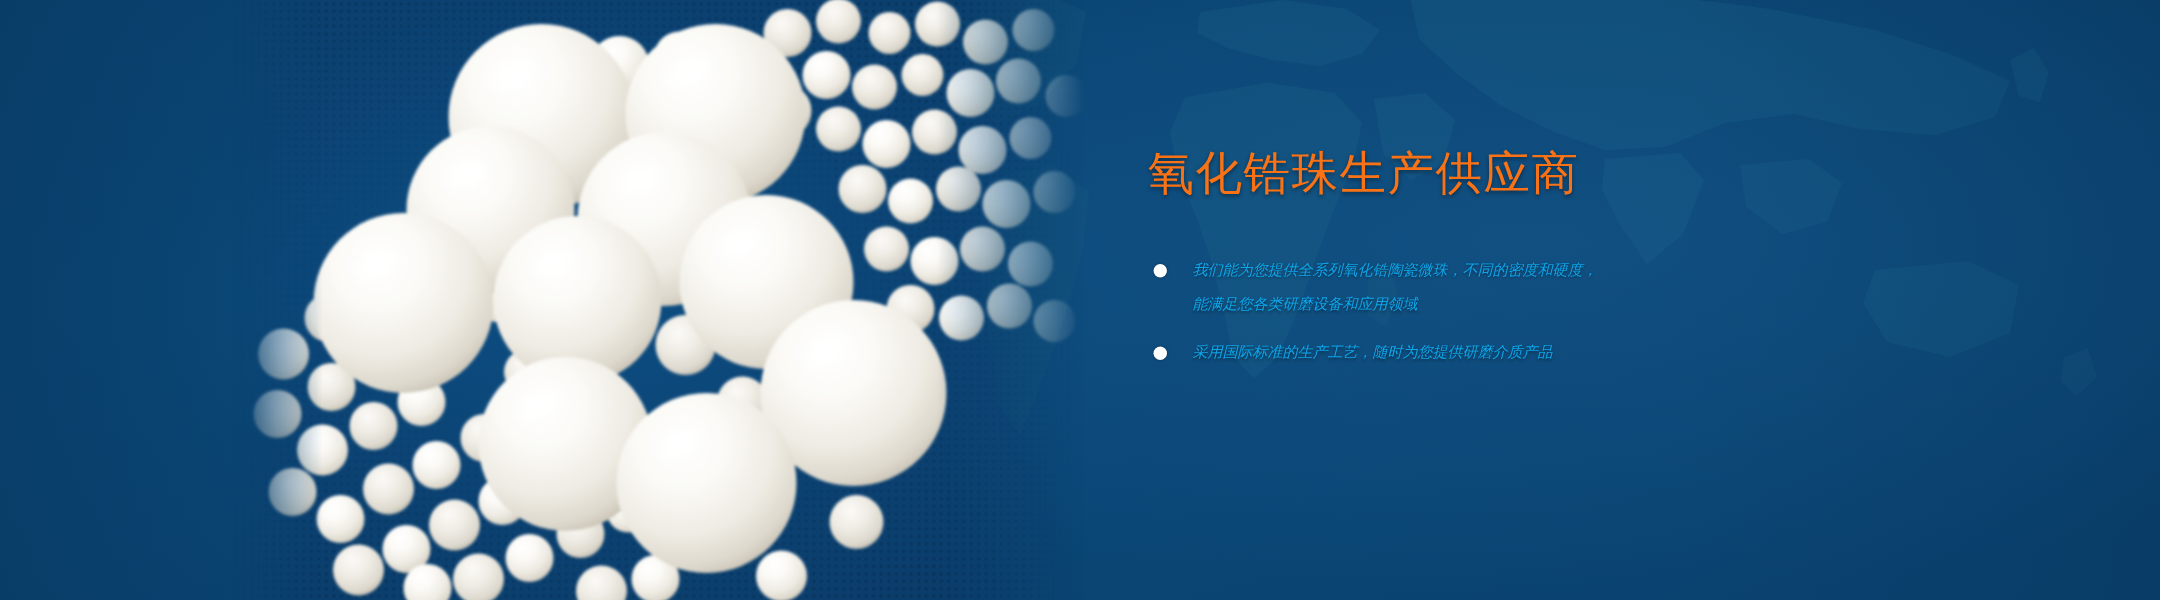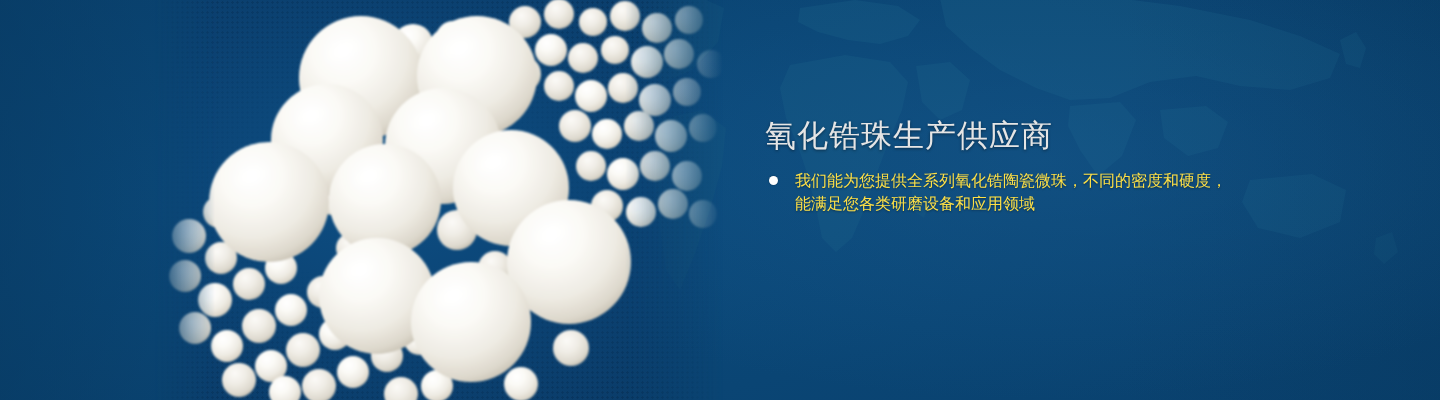--- a/index.html
+++ b/index.html
@@ -97,11 +97,11 @@
 
   .headline {
     position: absolute;
-    top: 120px;
+    top: 100px;
     left: 0;
     font-size: 31px;
     line-height: 1;
-    color: #e5e5e5;
+    color: #f97316;
     letter-spacing: 1px;
     font-weight: normal;
     text-shadow: 0 1px 3px rgba(0,0,0,0.45);

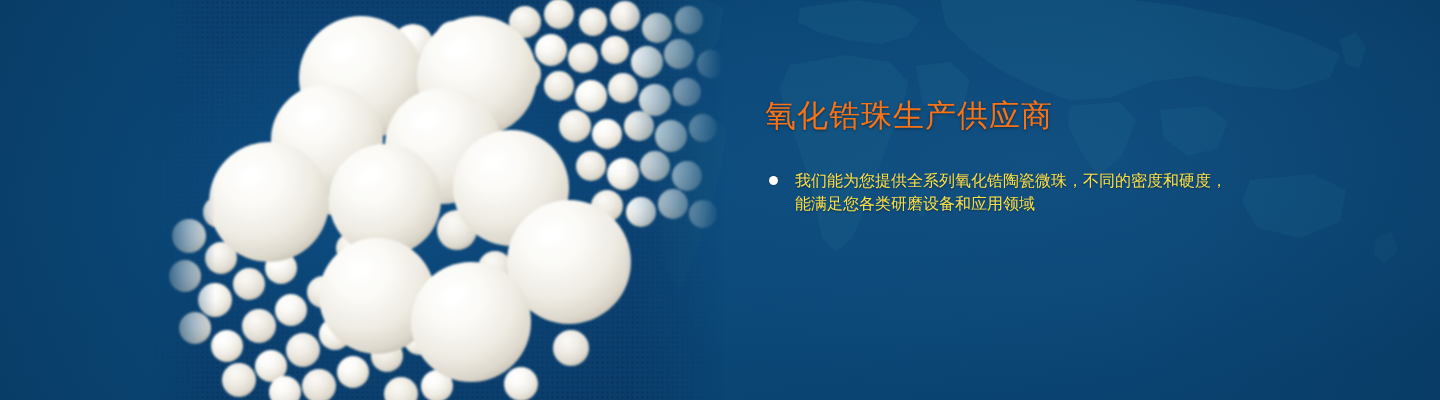--- a/index.html
+++ b/index.html
@@ -120,10 +120,11 @@
     position: relative;
     padding-left: 28px;
     margin-bottom: 9px;
-    font-size: 16px;
+    font-size: 10px;
     line-height: 23px;
-    color: #fde047;
+    color: #0ea5e9;
     text-shadow: 0 1px 2px rgba(0,0,0,0.4);
+    font-style: italic;
   }
   .bullet:last-child { margin-bottom: 0; }
   .bullet-dot {

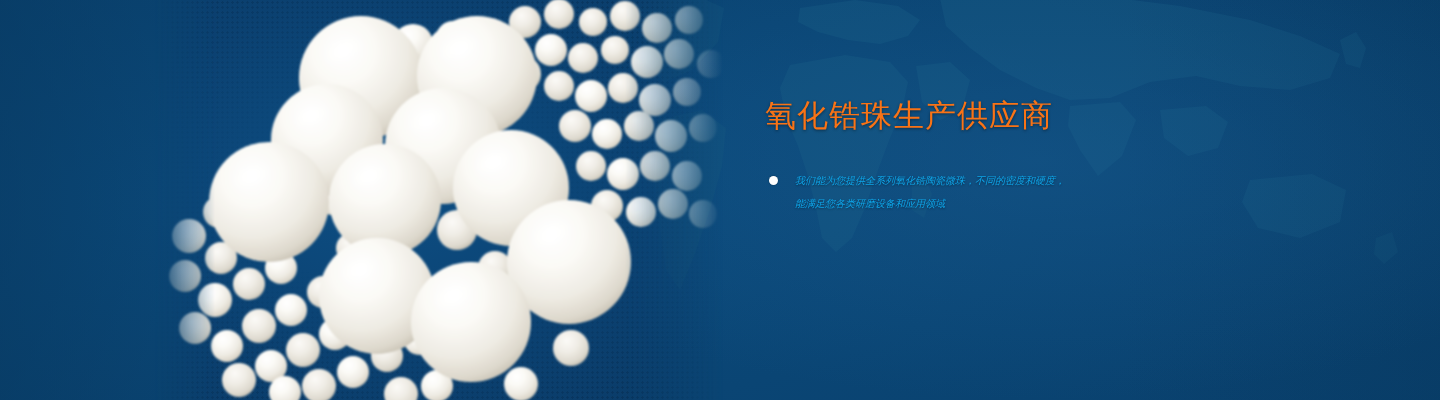--- a/index.html
+++ b/index.html
@@ -345,6 +345,10 @@
         <span class="bullet-line">我们能为您提供全系列氧化锆陶瓷微珠，不同的密度和硬度，</span>
         <span class="bullet-line">能满足您各类研磨设备和应用领域</span>
       </li>
+      <li class="bullet">
+        <span class="bullet-dot"></span>
+        <span class="bullet-line">采用国际标准的生产工艺，随时为您提供研磨介质产品</span>
+      </li>
     </ul>
   </div>
 

